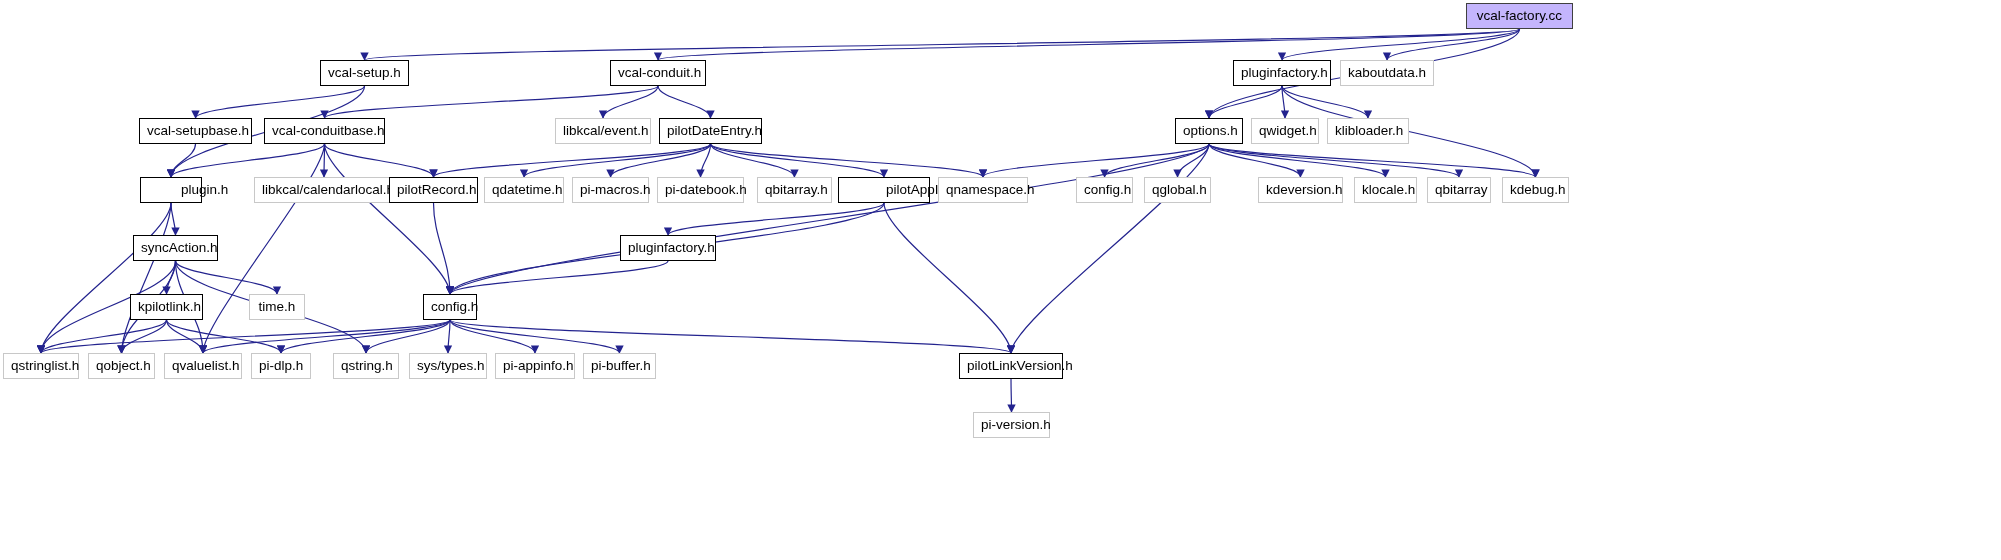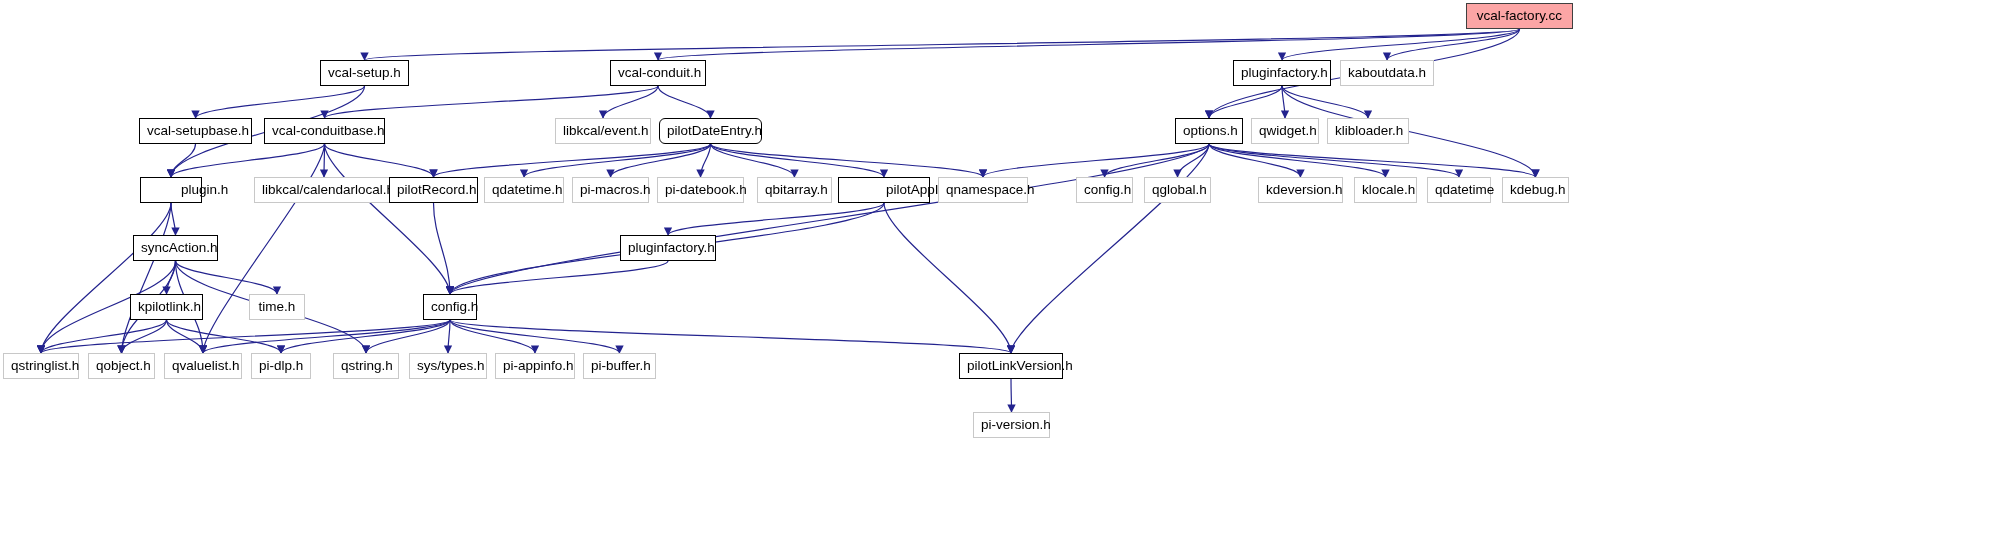--- a/index.html
+++ b/index.html
@@ -10,7 +10,7 @@
         text-align:center;font-size:13.5px;color:#000;white-space:nowrap;
         background:#ffffff;border:1px solid #c8c8c8;padding:0 7px;}
   .node.hdr{border:1px solid #000000;}
-  .node.root{background:#fca5a5;border:1px solid #404040;}
+  .node.root{background:#c4b5fd;border:1px solid #404040;}
   .node span{display:block;}
 </style>
 </head>

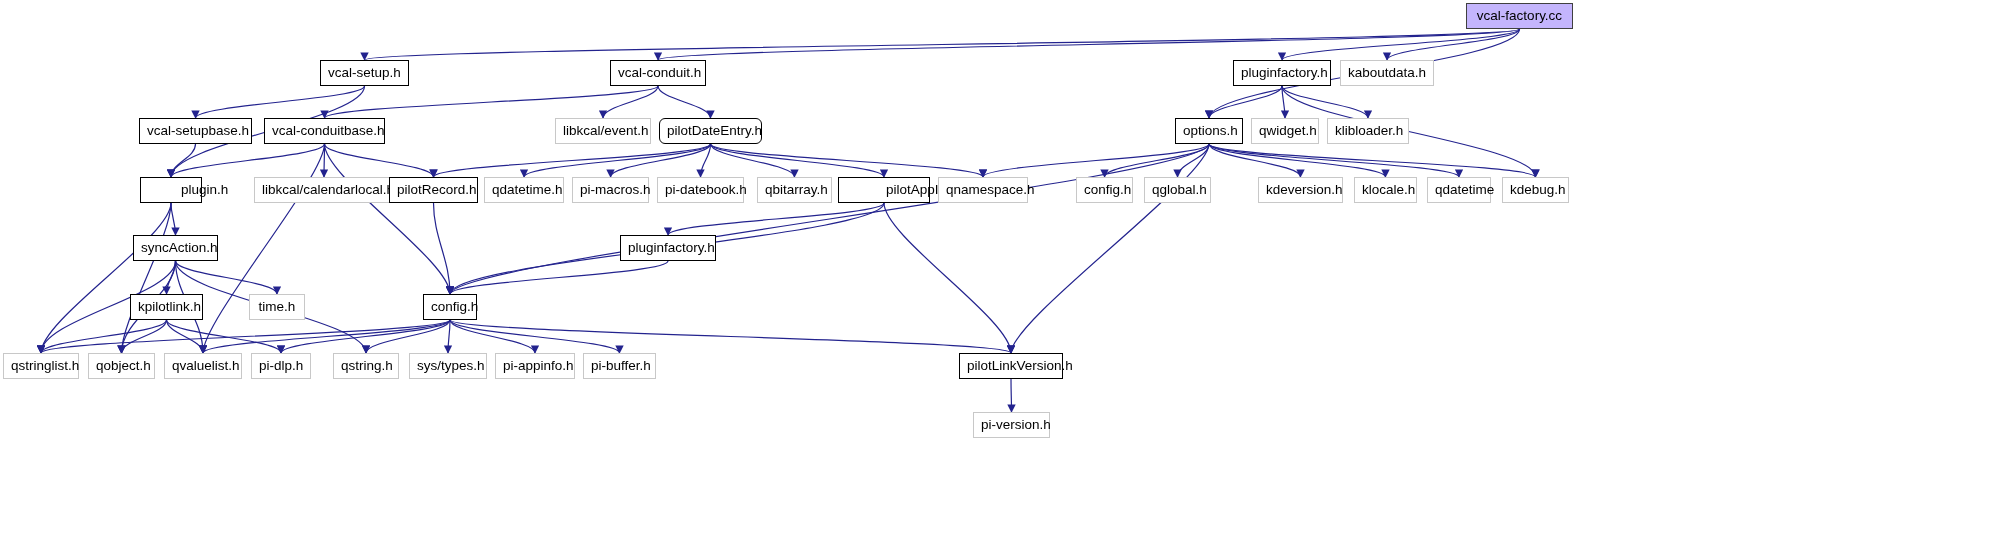--- a/index.html
+++ b/index.html
@@ -114,7 +114,7 @@
       <div class="node ext" style="left: 555px; top: 118px; width: 96px;">
         <span>libkcal/event.h</span>
       </div>
-      <div class="node hdr" style="left: 659px; top: 118px; width: 103px; border-radius: 6px;">
+      <div class="node hdr" style="left: 659px; top: 118px; width: 103px;">
         <span>pilotDateEntry.h</span>
       </div>
       <div class="node hdr" style="left: 1175px; top: 118px; width: 68px;">

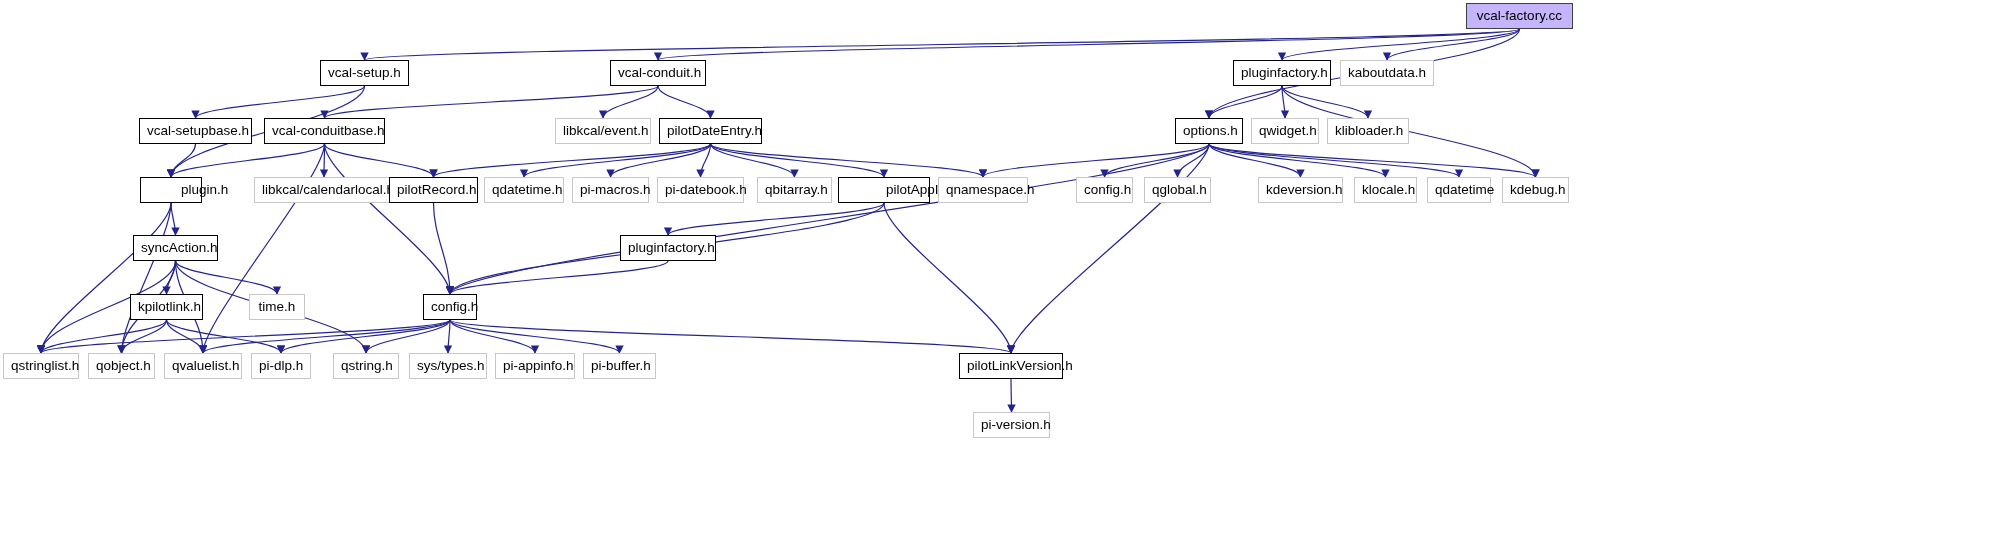--- a/index.html
+++ b/index.html
@@ -166,7 +166,7 @@
         <span>klocale.h</span>
       </div>
       <div class="node ext" style="left: 1427px; top: 177px; width: 64px;">
-        <span>qdatetime</span>
+        <span>qbitarray</span>
       </div>
       <div class="node ext" style="left: 1502px; top: 177px; width: 67px;">
         <span>kdebug.h</span>

